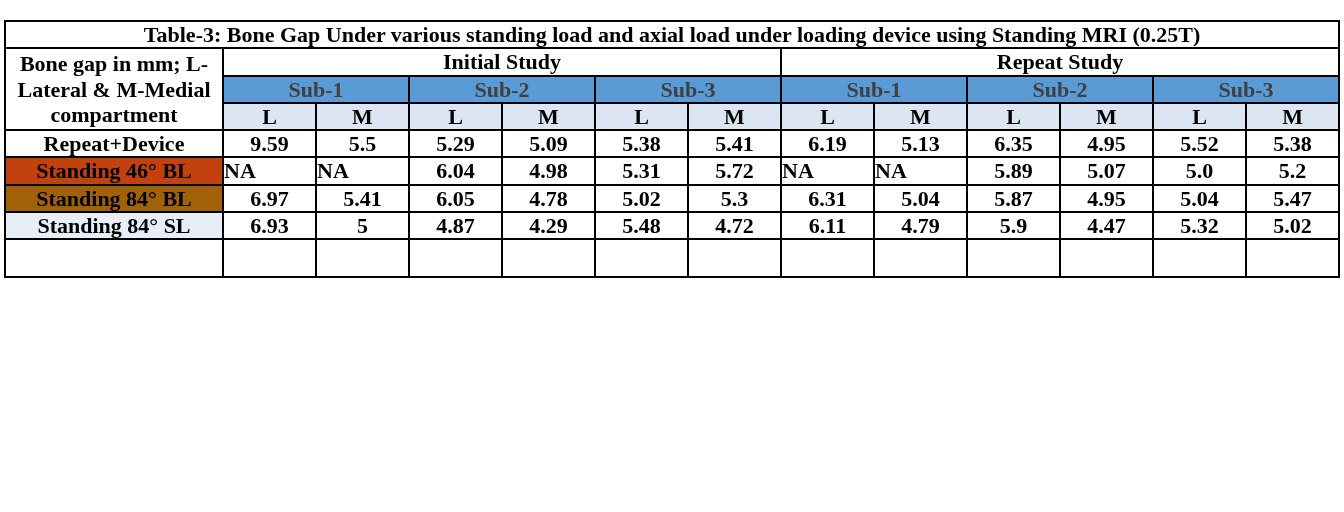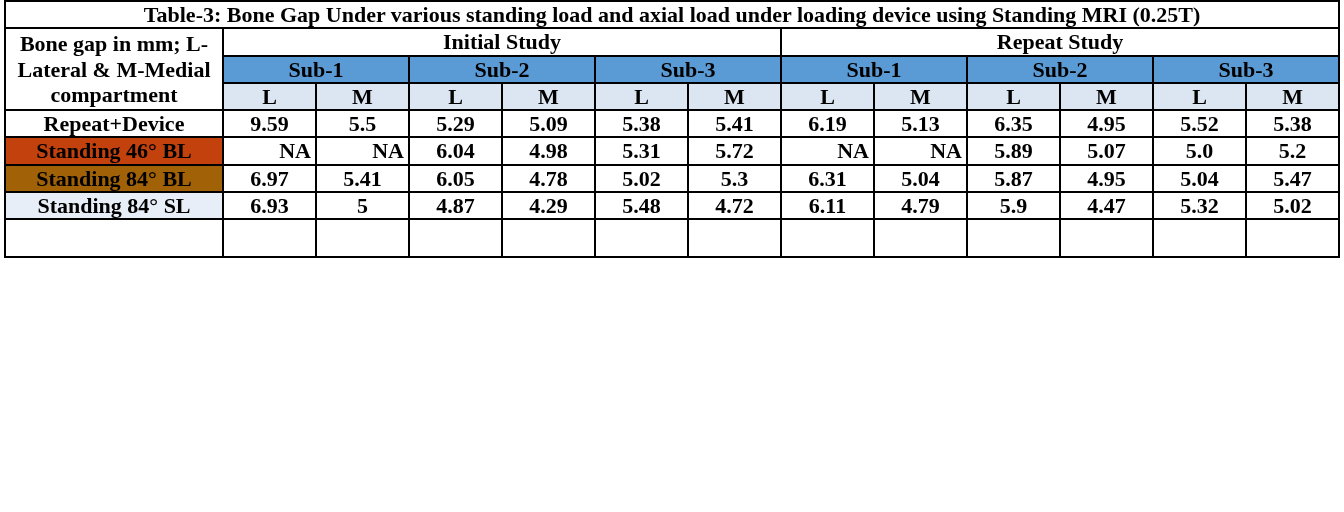--- a/index.html
+++ b/index.html
@@ -18,7 +18,7 @@
     width: 1344px;
     height: 372px;
     box-sizing: border-box;
-    padding: 0 4px 0 4px;
+    padding: 20px 4px 0 4px;
   }
   table.bone-table {
     border-collapse: collapse;

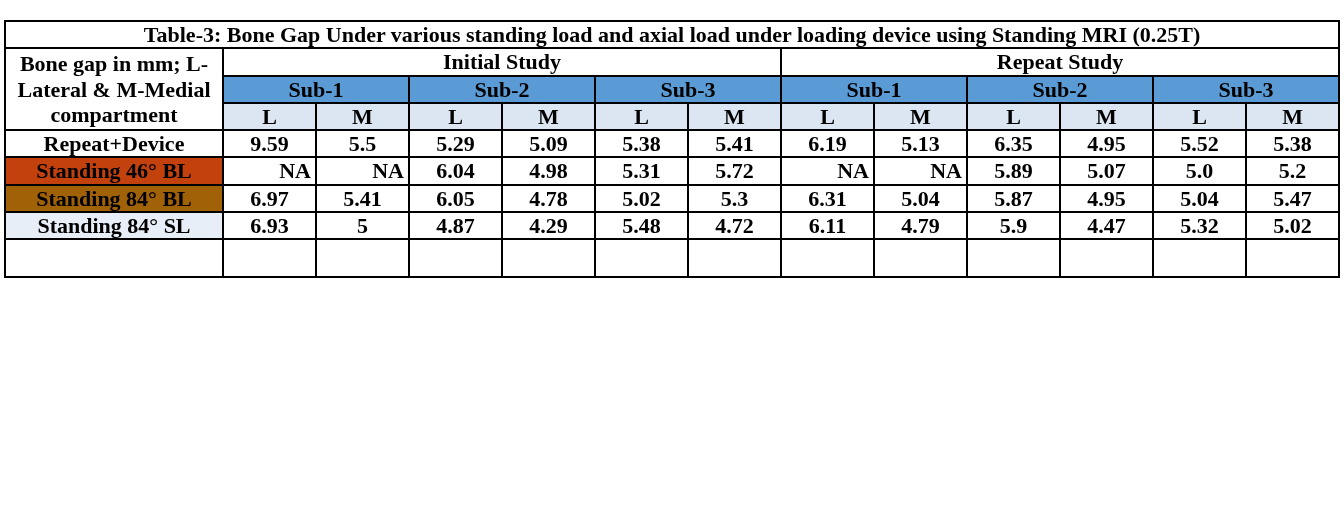--- a/index.html
+++ b/index.html
@@ -52,7 +52,7 @@
   }
   .sub-cell {
     background: #5b9bd5;
-    color: #000000;
+    color: #404040;
     font-size: 23px;
     padding: 7px 0;
   }

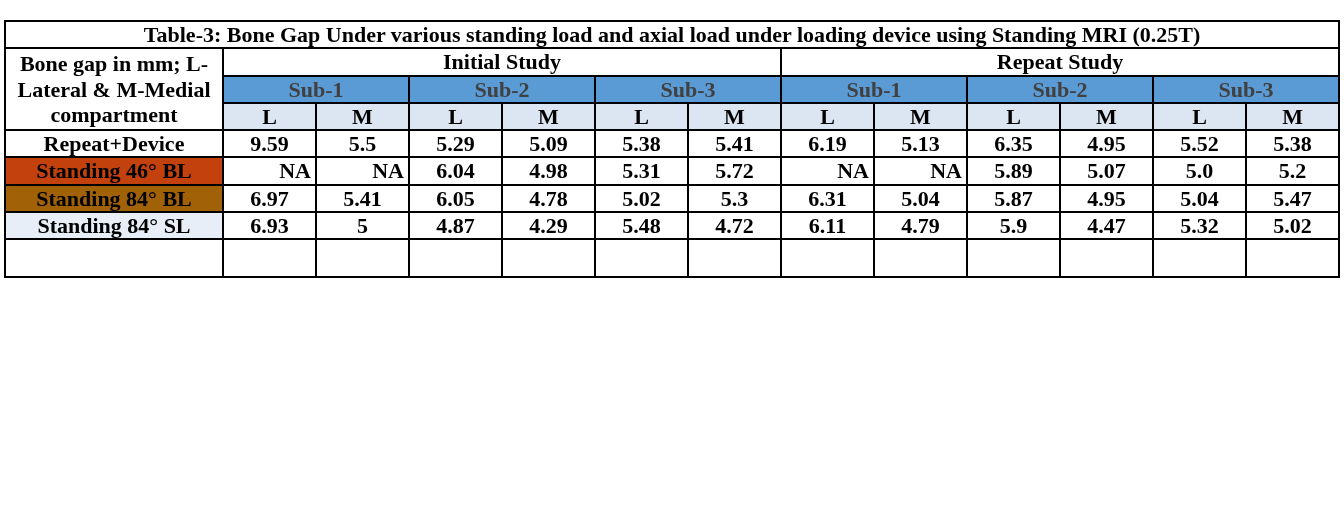--- a/index.html
+++ b/index.html
@@ -78,7 +78,7 @@
     background: #ffffff;
   }
   .data-cell.na {
-    text-align: right;
+    text-align: left;
     padding-right: 4px;
     margin-top: 24px;
   }

